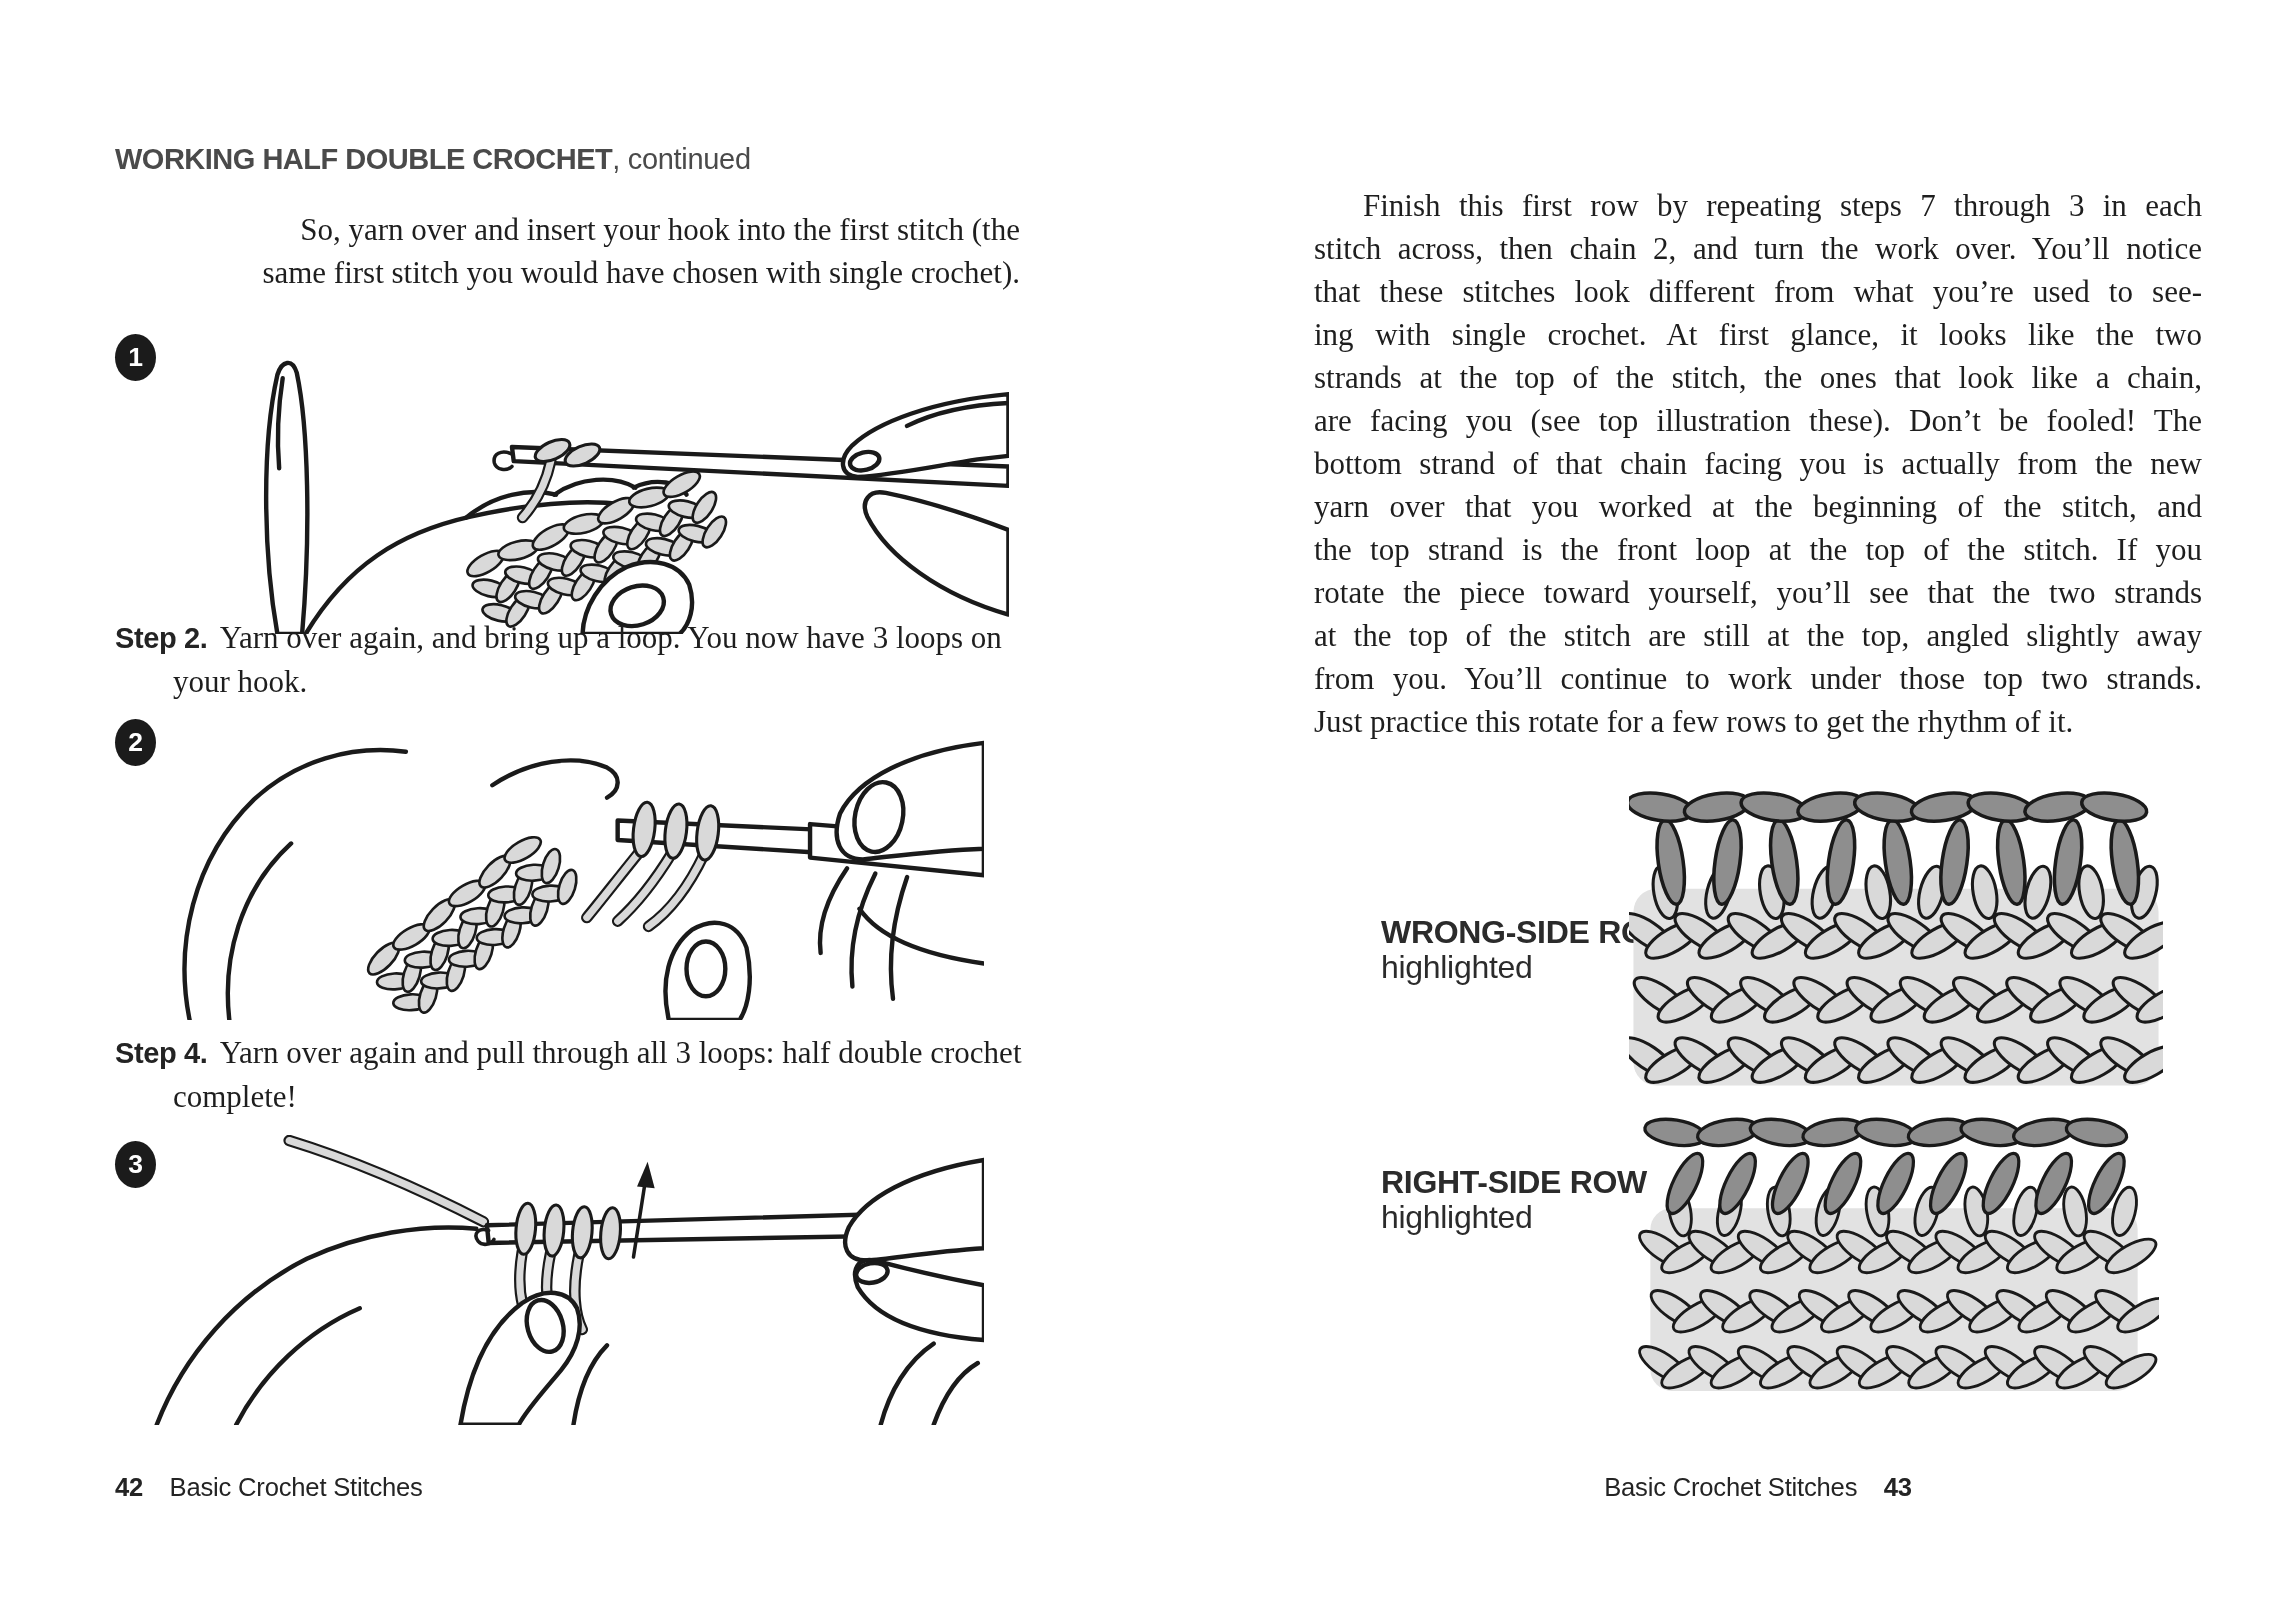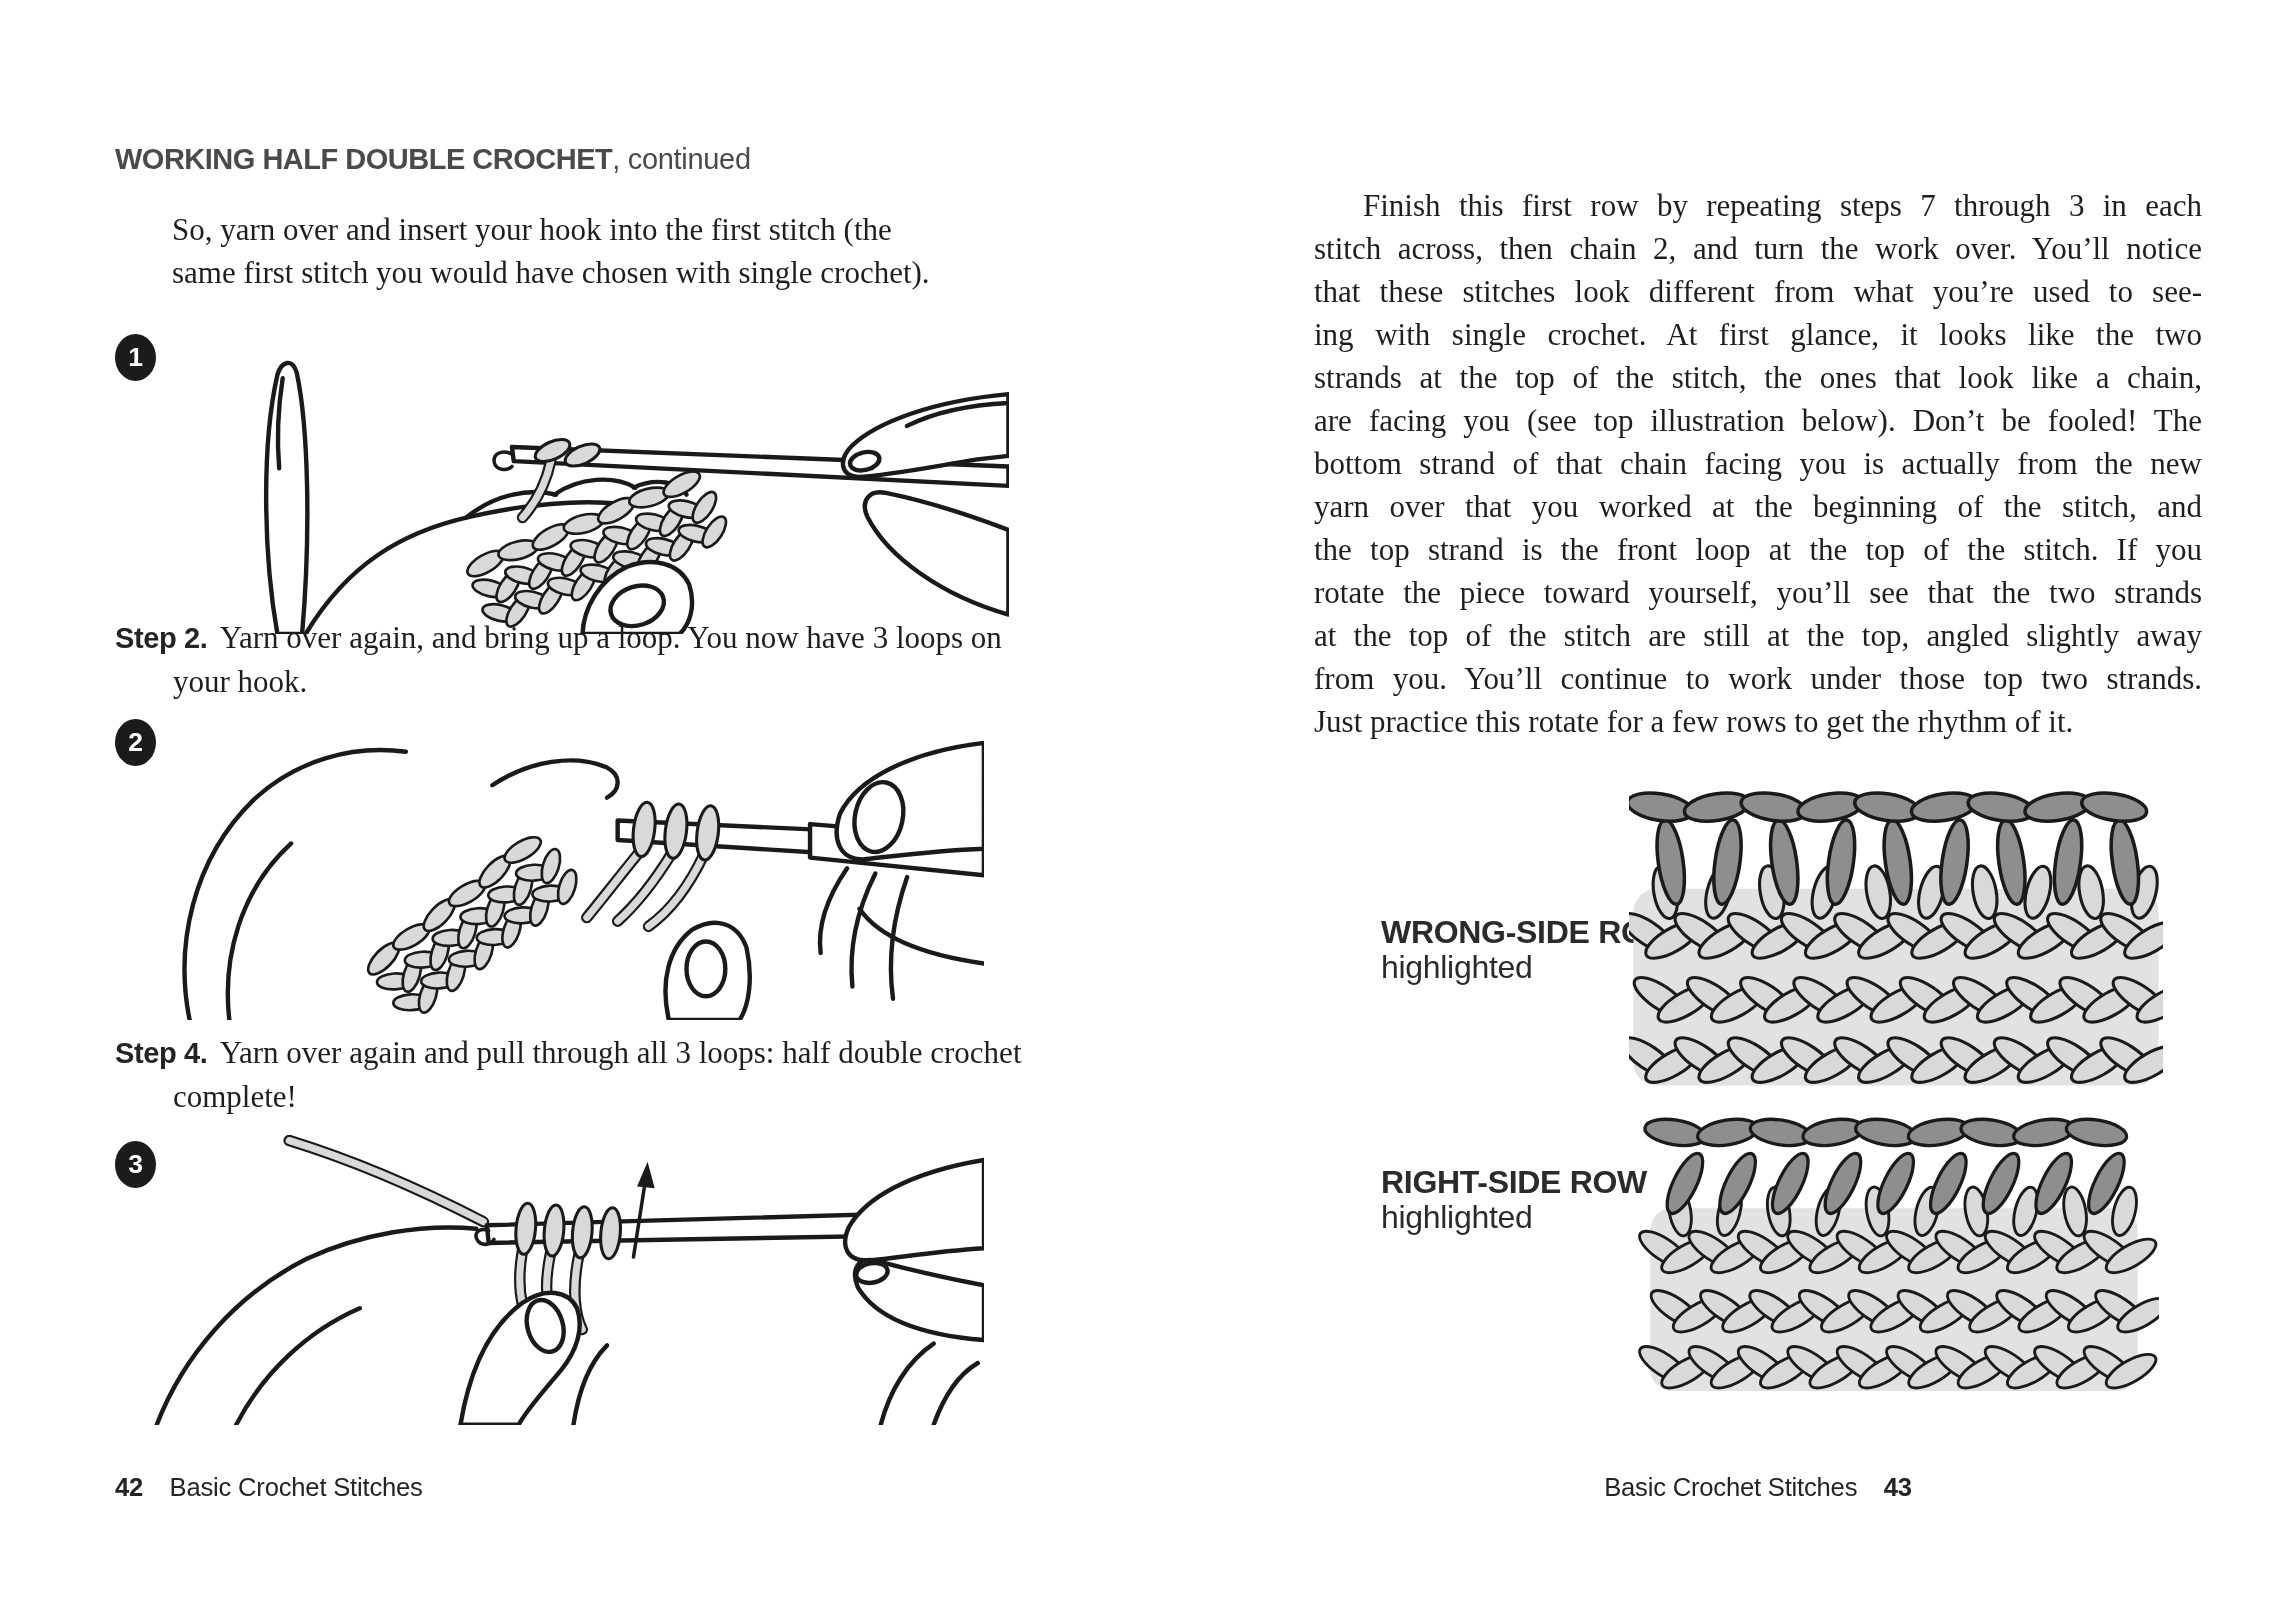--- a/index.html
+++ b/index.html
@@ -18,7 +18,7 @@
       font-size:29px;letter-spacing:-0.5px;color:var(--heading);white-space:nowrap}
   .hd .hd-suffix{font-weight:normal;letter-spacing:-0.3px}
   .serif{font-size:31px;line-height:43px;color:var(--text)}
-  .intro{width:848px;text-align:left}
+  .intro{width:848px;text-align:right}
   .stepblk{width:909px;padding-left:58px;text-indent:-58px;font-size:31px;line-height:43px}
   .steplabel{font-family:"Liberation Sans", sans-serif;font-weight:bold;
              font-size:29px;letter-spacing:-0.4px;color:#242424;padding-right:12.4px}

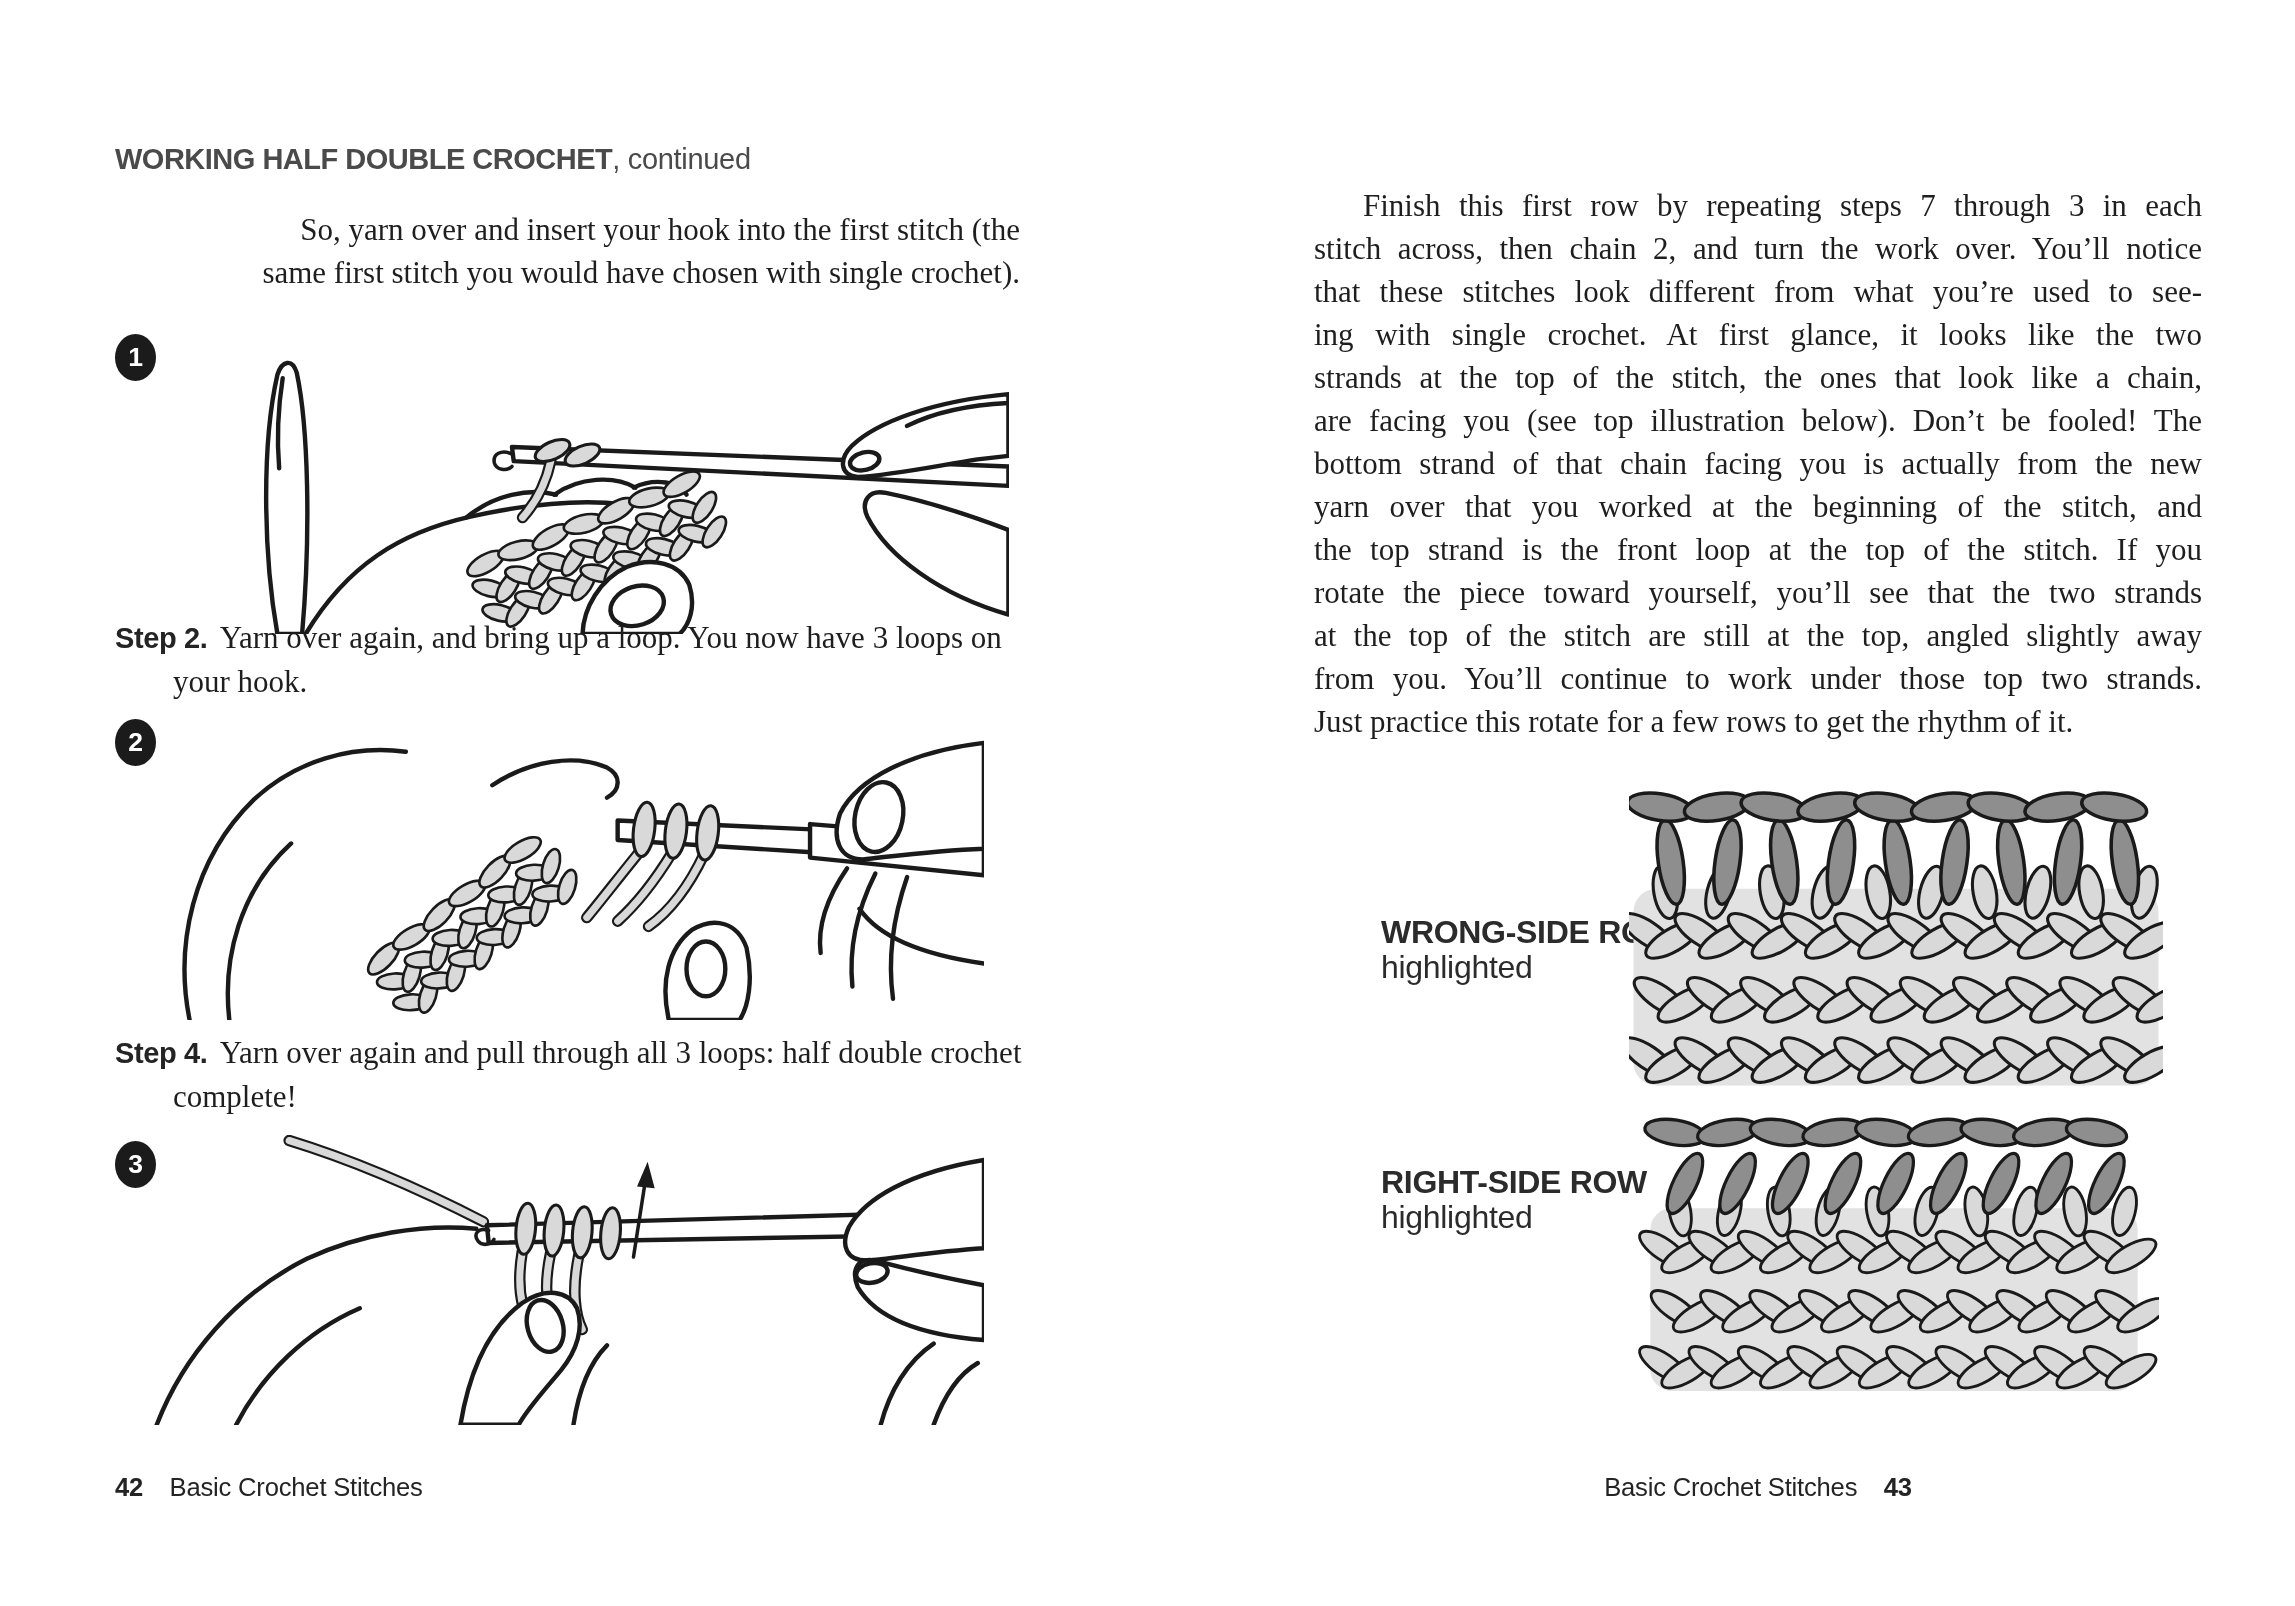--- a/index.html
+++ b/index.html
@@ -235,7 +235,7 @@
   <div class="rline">that these stitches look different from what you’re used to see-</div>
   <div class="rline">ing with single crochet. At first glance, it looks like the two</div>
   <div class="rline">strands at the top of the stitch, the ones that look like a chain,</div>
-  <div class="rline">are facing you (see top illustration below). Don’t be fooled! The</div>
+  <div class="rline">are facing you (see top illustration these). Don’t be fooled! The</div>
   <div class="rline">bottom strand of that chain facing you is actually from the new</div>
   <div class="rline">yarn over that you worked at the beginning of the stitch, and</div>
   <div class="rline">the top strand is the front loop at the top of the stitch. If you</div>

